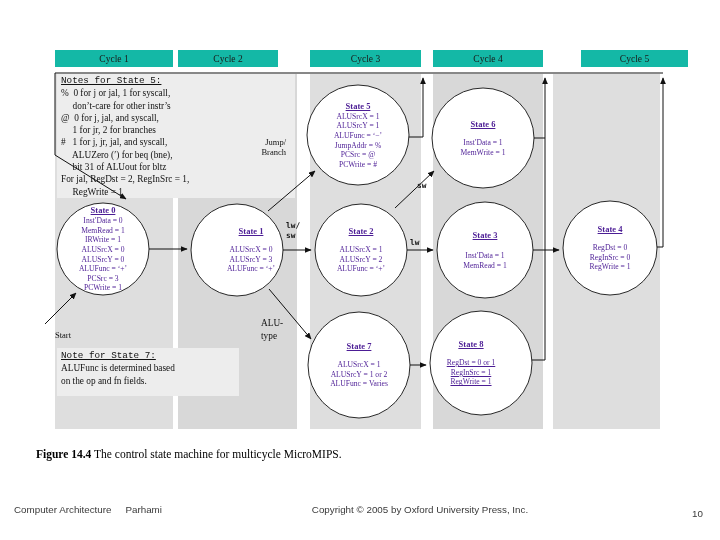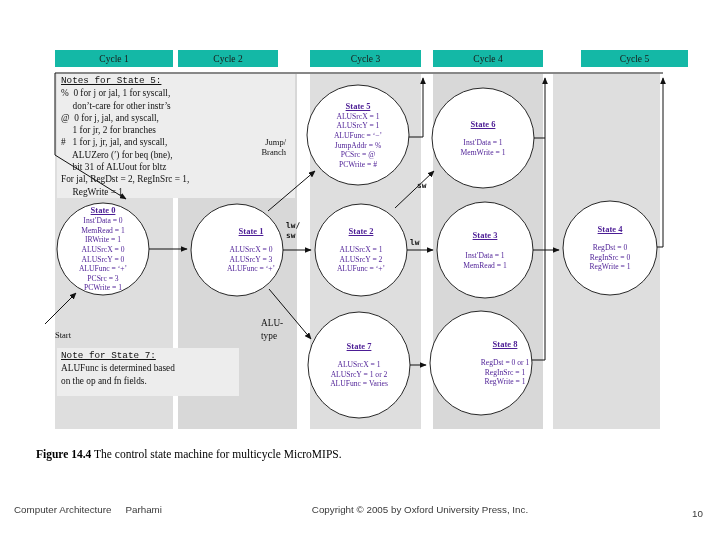--- a/index.html
+++ b/index.html
@@ -183,7 +183,7 @@
         <div>ALUFunc = Varies</div>
       </div>
   </div>
-  <div class="state" style="left:454px;top:311px;width:102px;height:104px;">
+  <div class="state" style="left:420px;top:311px;width:102px;height:104px;text-decoration:underline;">
     <div class="state-title">State 8</div>
     <div class="state-lines" style="margin-top:8px;">
         <div>RegDst = 0 or 1</div>

